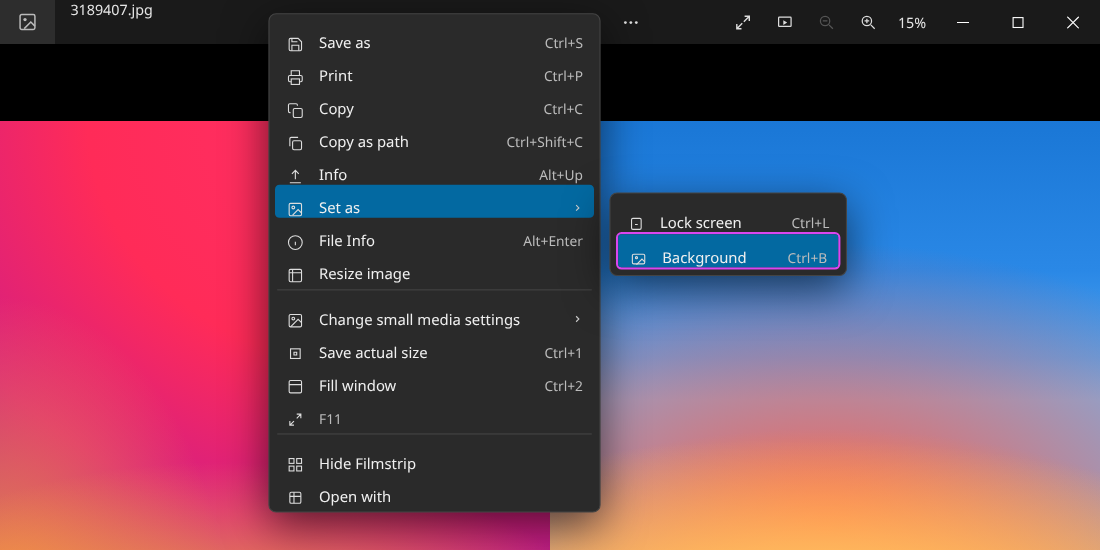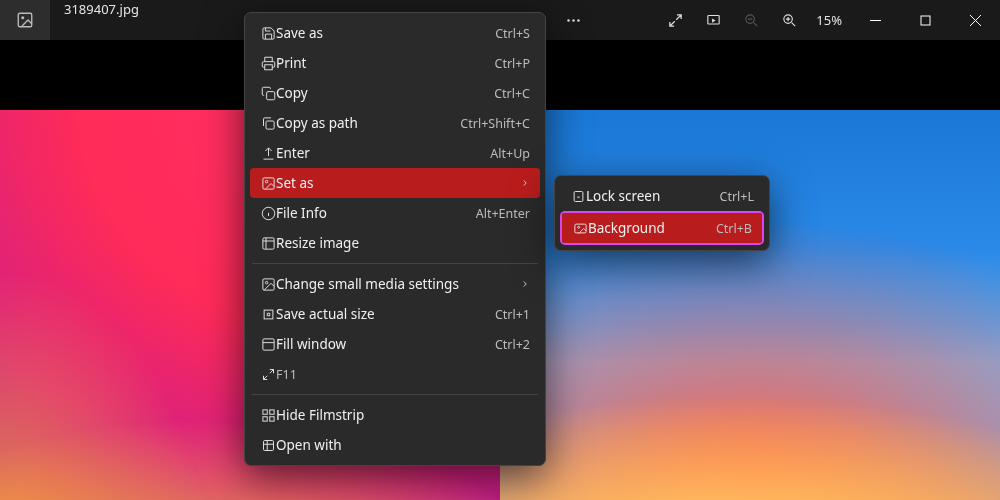--- a/index.html
+++ b/index.html
@@ -81,12 +81,12 @@
     }
     .menu-item {
       display: flex;
-      align-items: center;
+      align-items: flex-end;
       height: 30px;
       padding: 0 10px;
       border-radius: 4px;
       color: #f0f0f0;
-      gap: 0;
+      gap: 14px;
     }
     .menu-item.hover { background: #b91c1c; }
     .menu-icon { width: 16px; height: 16px; display:flex; align-items:center; justify-content:center; flex-shrink:0; }

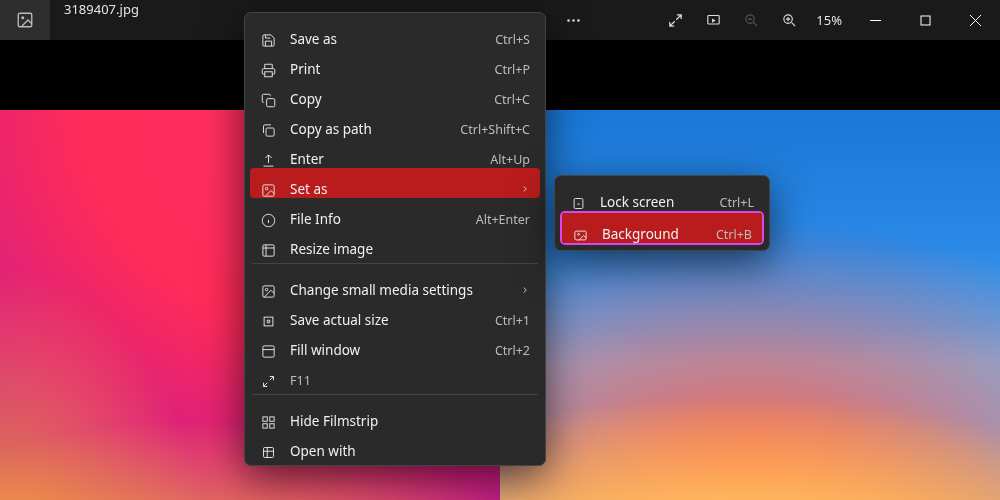--- a/index.html
+++ b/index.html
@@ -237,7 +237,7 @@
           <path d="M12 3v13M7 8l5-5 5 5M4 21h16"></path>
         </svg>
       </span>
-    <span class="menu-label">Enter</span>
+    <span class="menu-label">Info</span>
     <span class="menu-shortcut">Alt+Up</span>
   </div>
   <div class="menu-item hover">

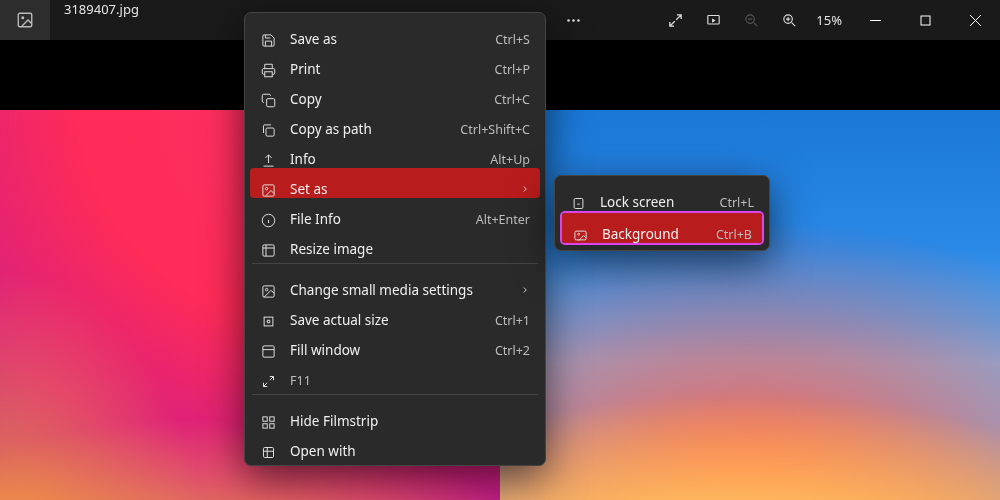--- a/index.html
+++ b/index.html
@@ -88,7 +88,7 @@
       color: #f0f0f0;
       gap: 14px;
     }
-    .menu-item.hover { background: #b91c1c; }
+    .menu-item.hover { background: #0369a1; }
     .menu-icon { width: 16px; height: 16px; display:flex; align-items:center; justify-content:center; flex-shrink:0; }
     .menu-icon svg { stroke: #ddd; fill: none; }
     .menu-label { flex: 1; font-size: 13.5px; }

